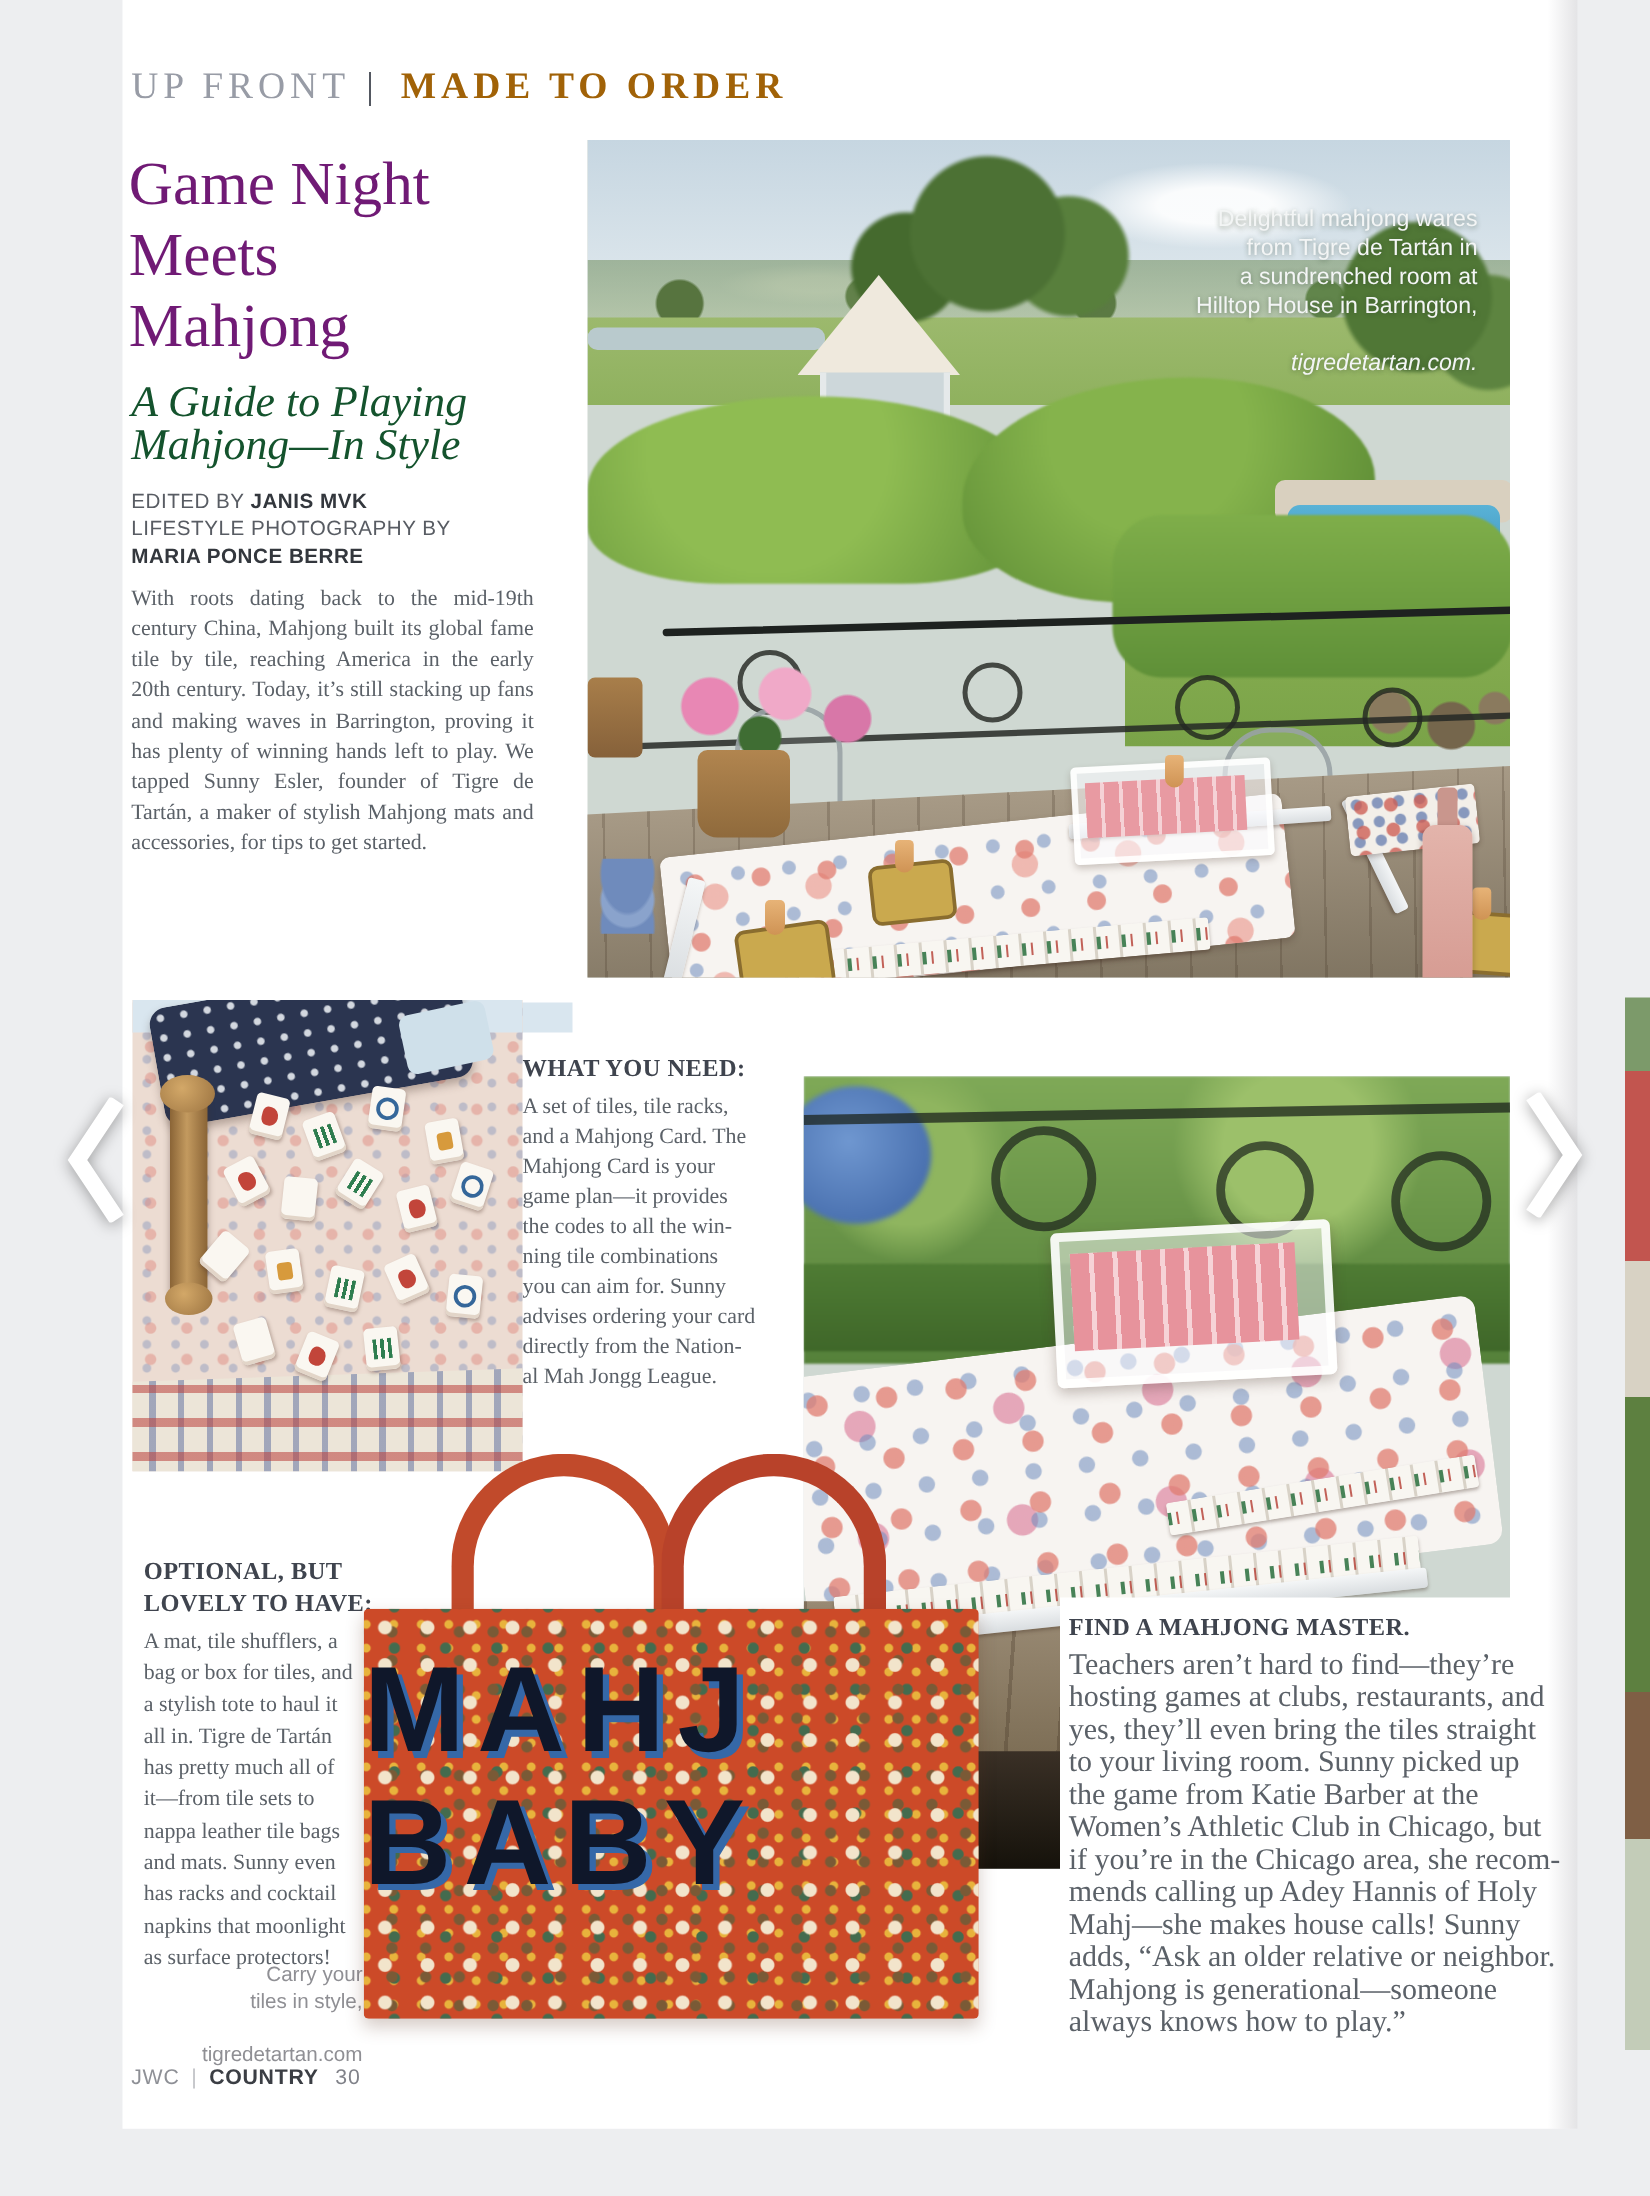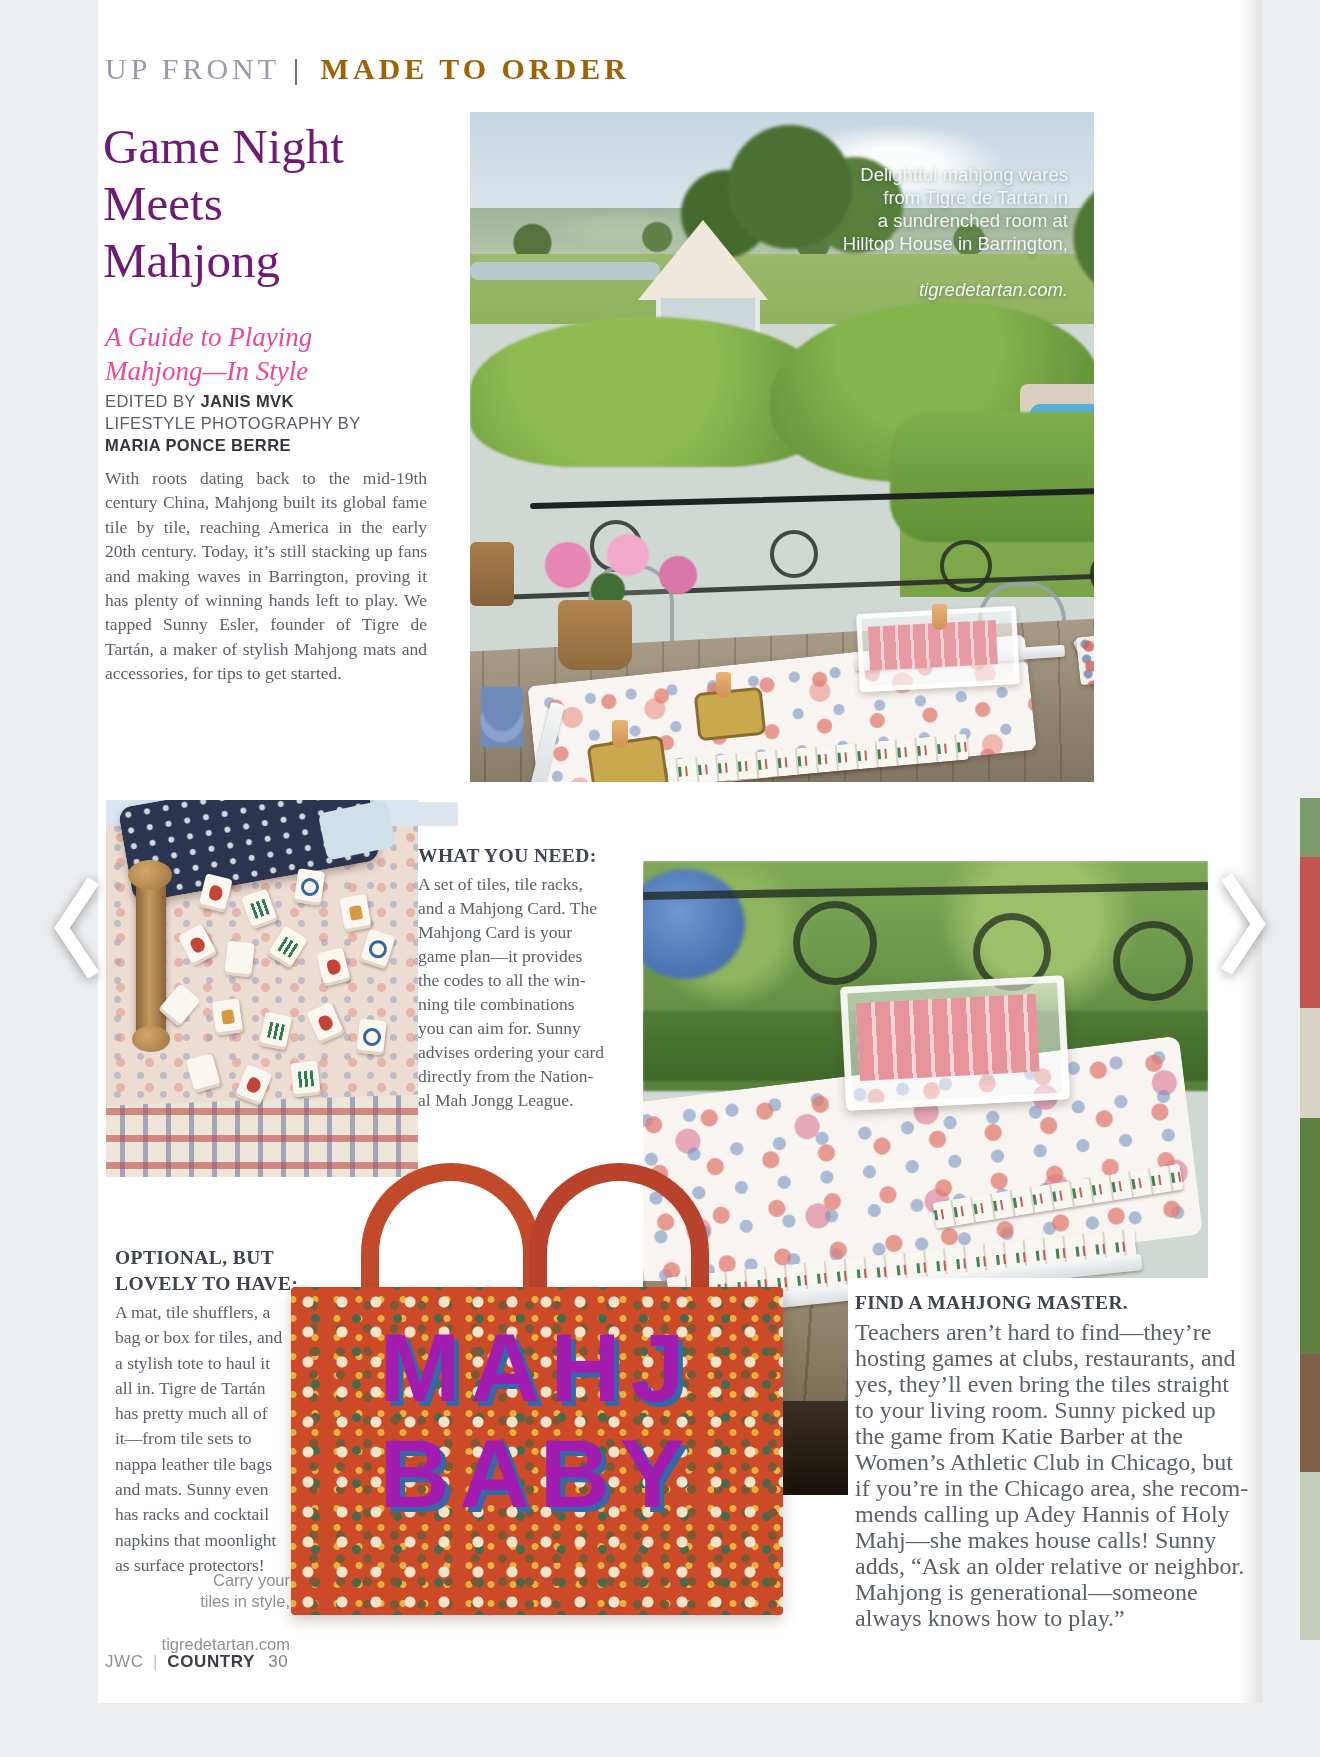--- a/index.html
+++ b/index.html
@@ -80,7 +80,7 @@
   .photo{position:absolute;overflow:hidden;background:#cfd8d2;z-index:1;}
   .ph{position:absolute;}
   
-  .hero{left:372px;top:112px;width:624px;height:670px;}
+  .hero{left:372px;top:112px;width:738px;height:670px;}
   .hero .sky{left:0;top:0;width:100%;height:210px;
     background:
       radial-gradient(ellipse at 68% 25%, rgba(255,255,255,.9) 0 46px, transparent 110px),

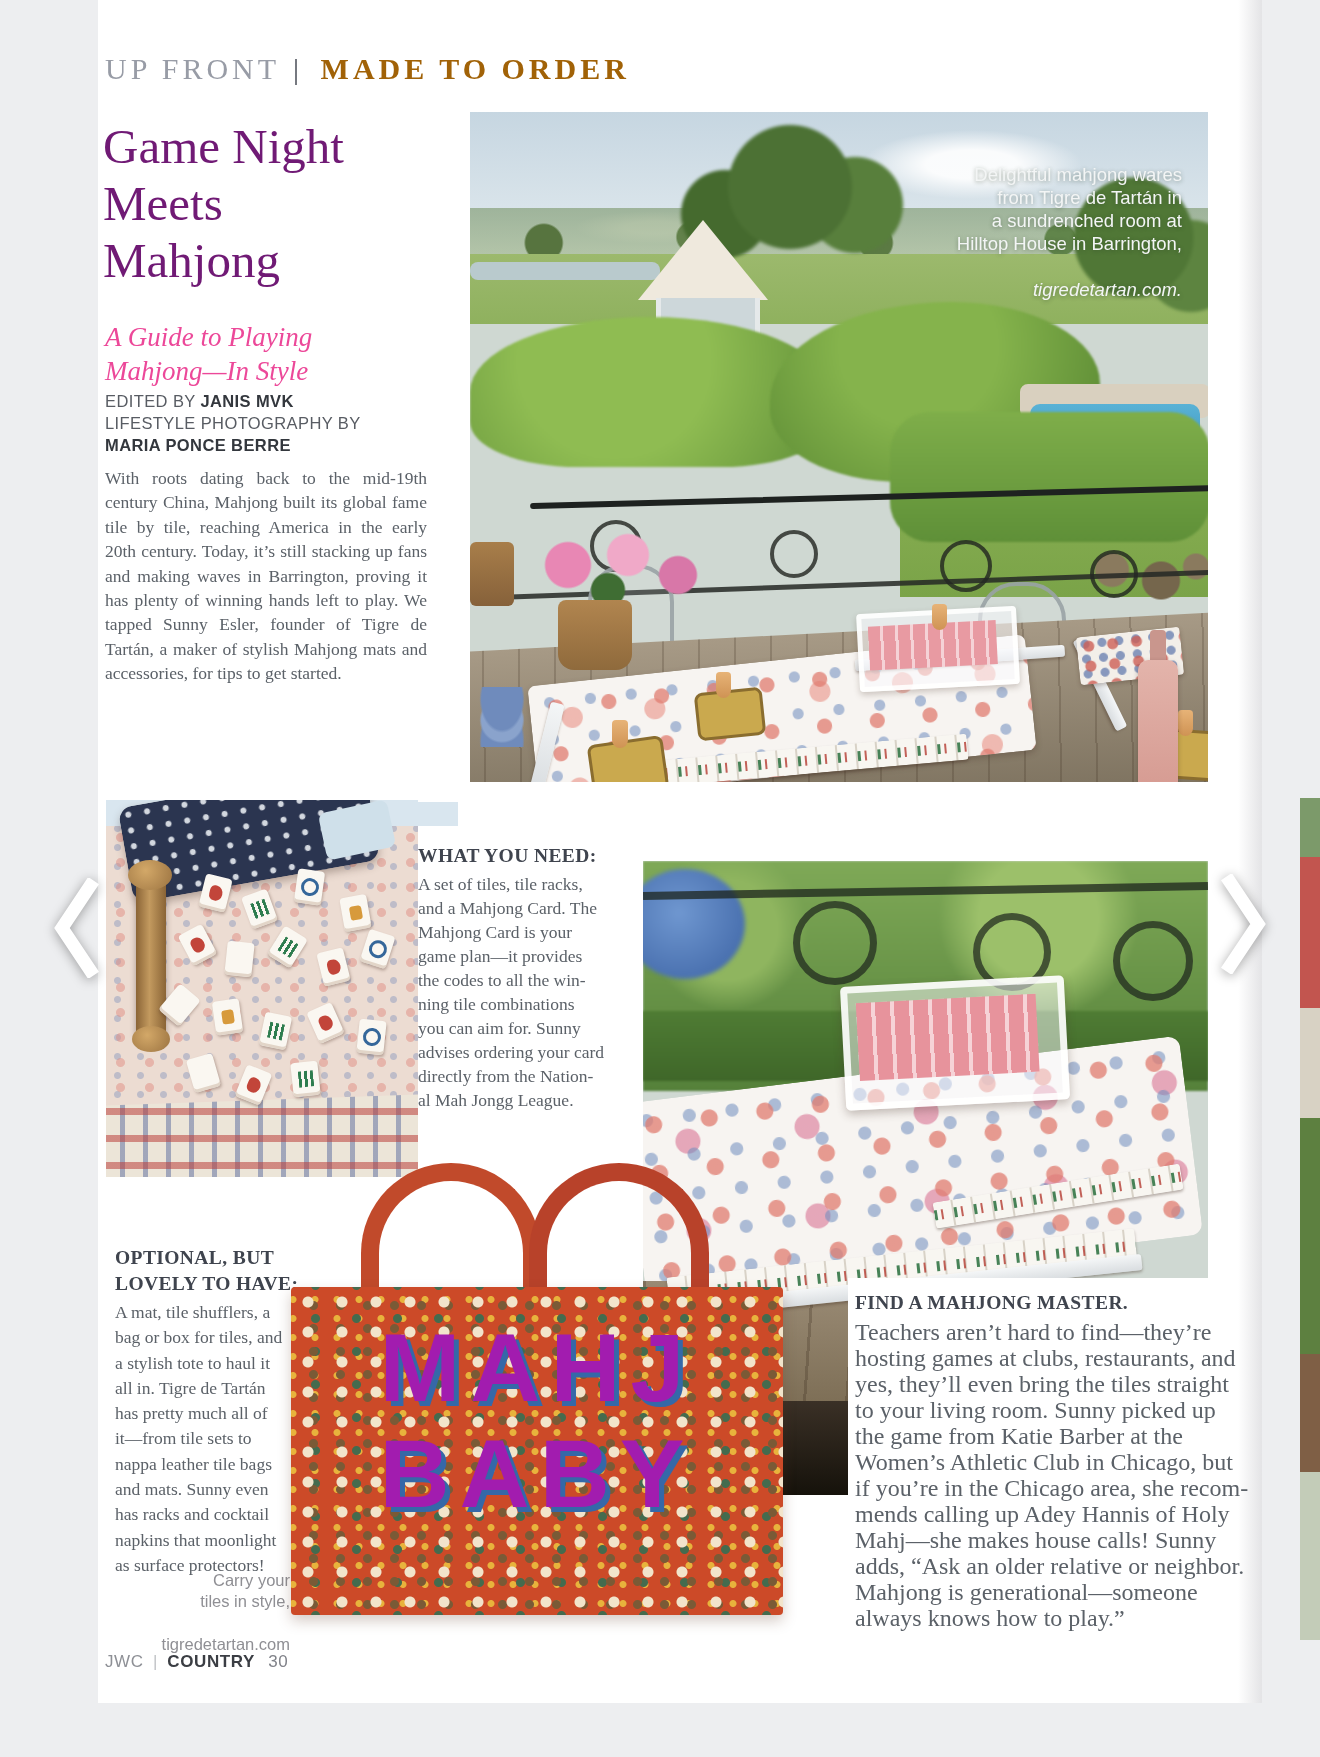--- a/index.html
+++ b/index.html
@@ -34,9 +34,9 @@
     font-size:49px;line-height:57px;color:#701a75;white-space:pre-line;
   }
   .subtitle{
-    position:absolute;left:7px;top:320px;width:340px;
+    position:absolute;left:7px;top:305px;width:340px;
     font-family:"Liberation Serif",serif;font-style:italic;
-    font-size:27px;line-height:34px;color:#ec4899;white-space:pre-line;
+    font-size:35px;line-height:34px;color:#14532d;white-space:pre-line;
   }
   .credits{
     position:absolute;left:7px;top:390px;width:340px;

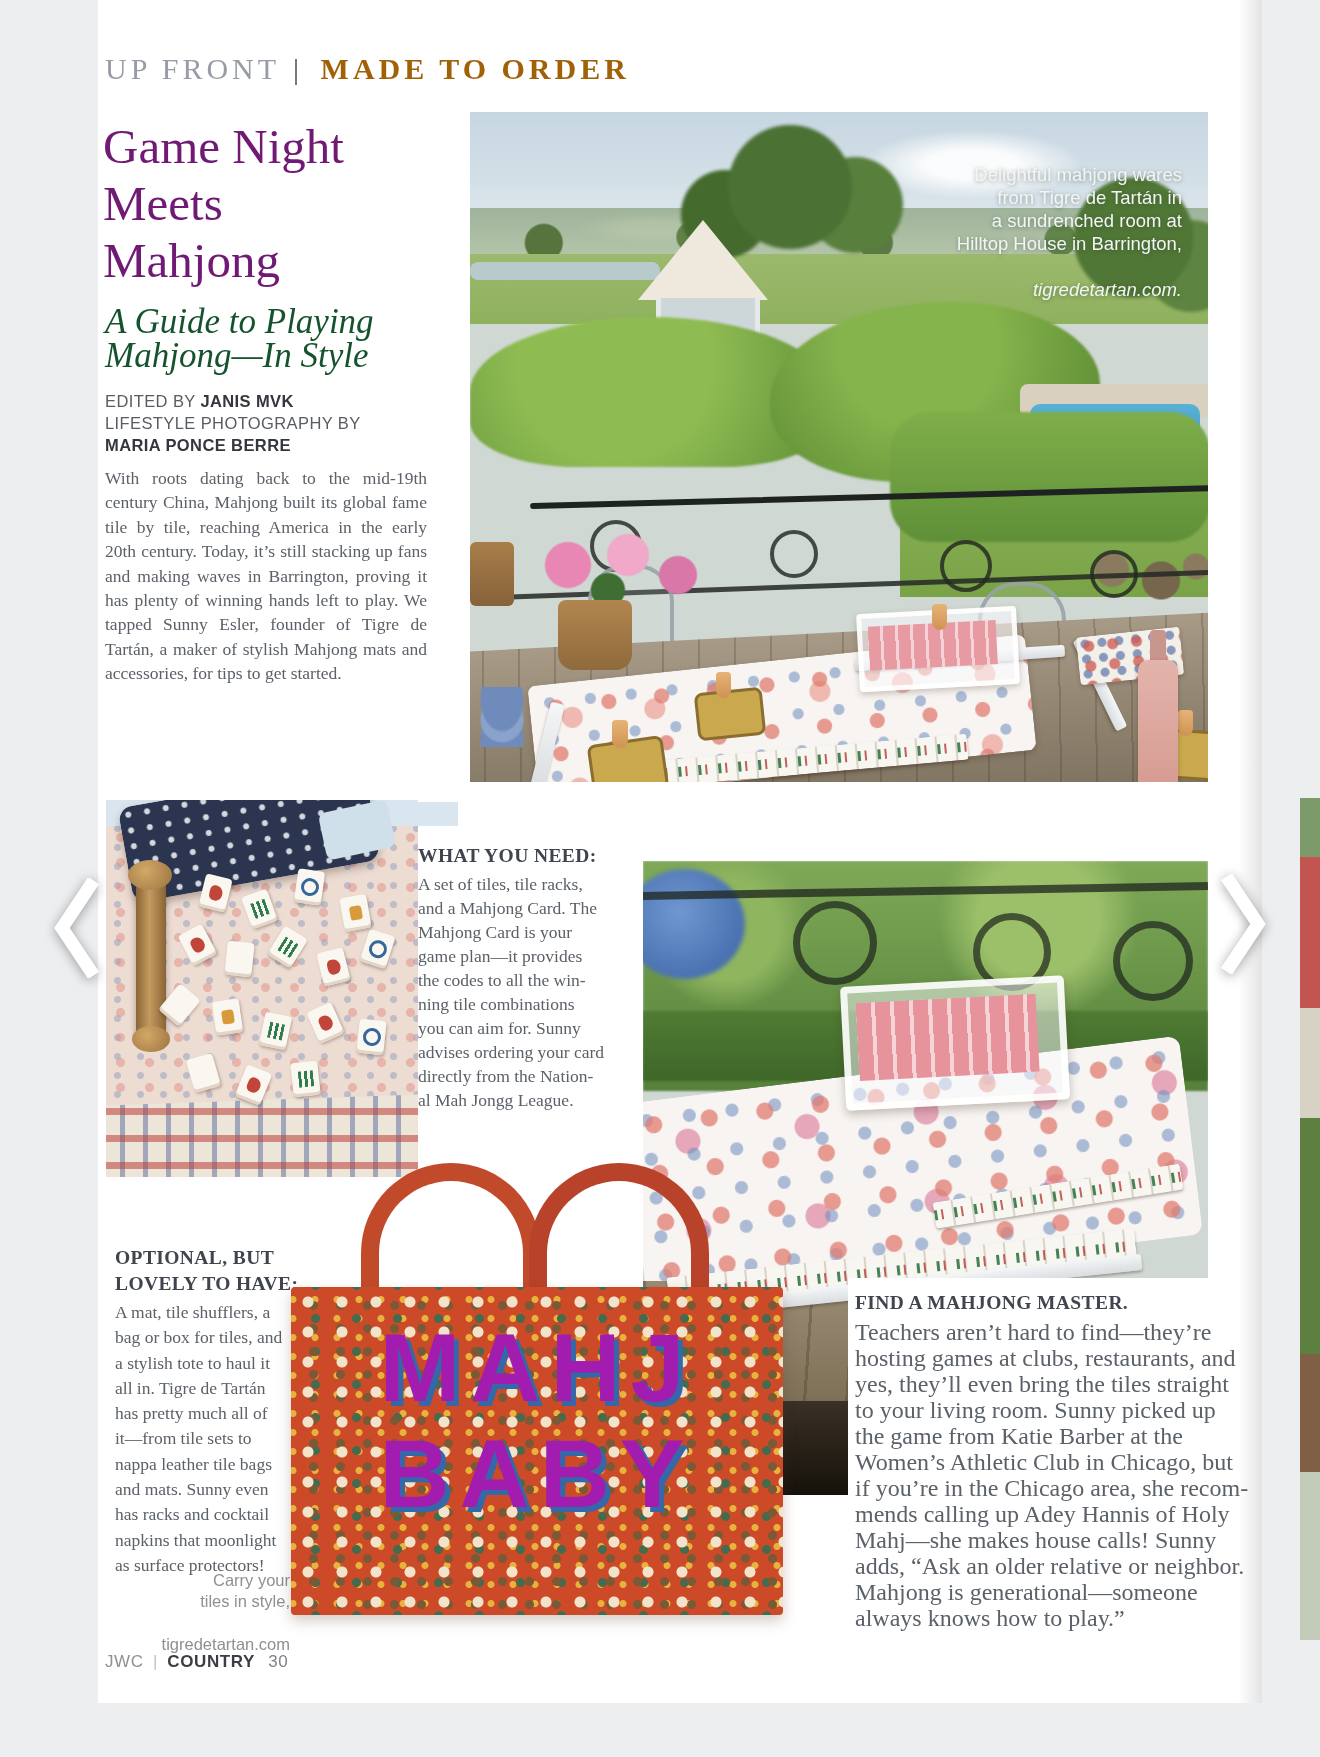--- a/index.html
+++ b/index.html
@@ -262,9 +262,9 @@
     background-size:34px 30px,27px 23px,41px 33px,22px 19px;
     background-position:0 0,9px 7px,4px 15px,13px 3px;
     box-shadow:0 6px 14px rgba(90,50,30,.25);}
-  .tote .letters{position:absolute;left:0;top:158px;width:100%;text-align:center;
+  .tote .letters{position:absolute;left:0;top:158px;width:100%;
     font-weight:700;font-size:97px;line-height:106px;letter-spacing:10px;
-    color:#a21caf;text-shadow:5px 5px 0 #3568a8;white-space:pre-line;}
+    color:#0f172a;text-shadow:5px 5px 0 #3568a8;white-space:pre-line;}
   
   .navbtn{position:absolute;z-index:9;cursor:pointer;filter:drop-shadow(0 2px 6px rgba(0,0,0,.35));}
   .navbtn svg{display:block;}

